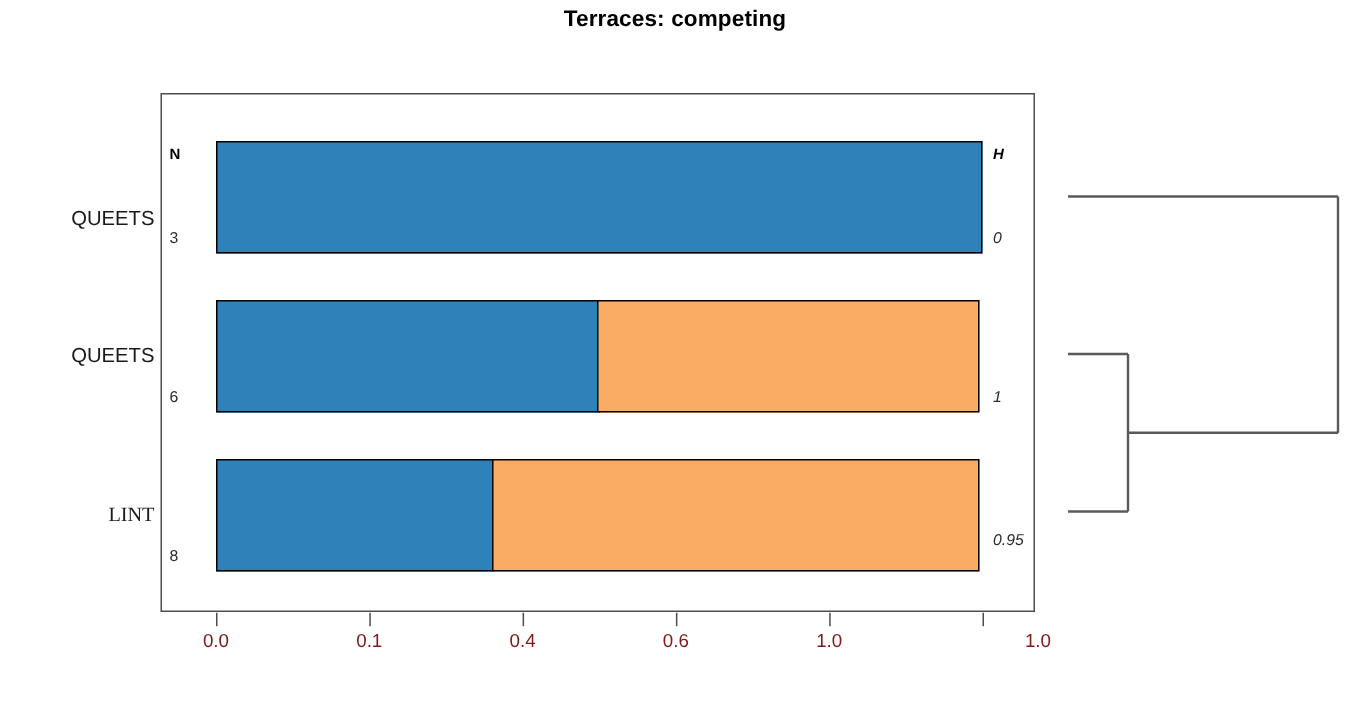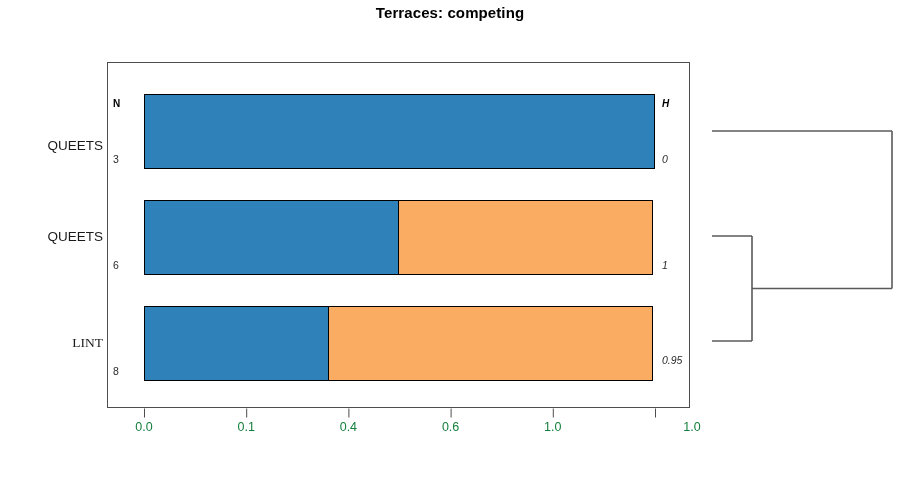--- a/index.html
+++ b/index.html
@@ -175,7 +175,7 @@
     margin-left: -22px;
     text-align: center;
     font-size: 12.5px;
-    color: #15803d;
+    color: #7f1d1d;
   }
   .x-axis-title {
     position: absolute;

